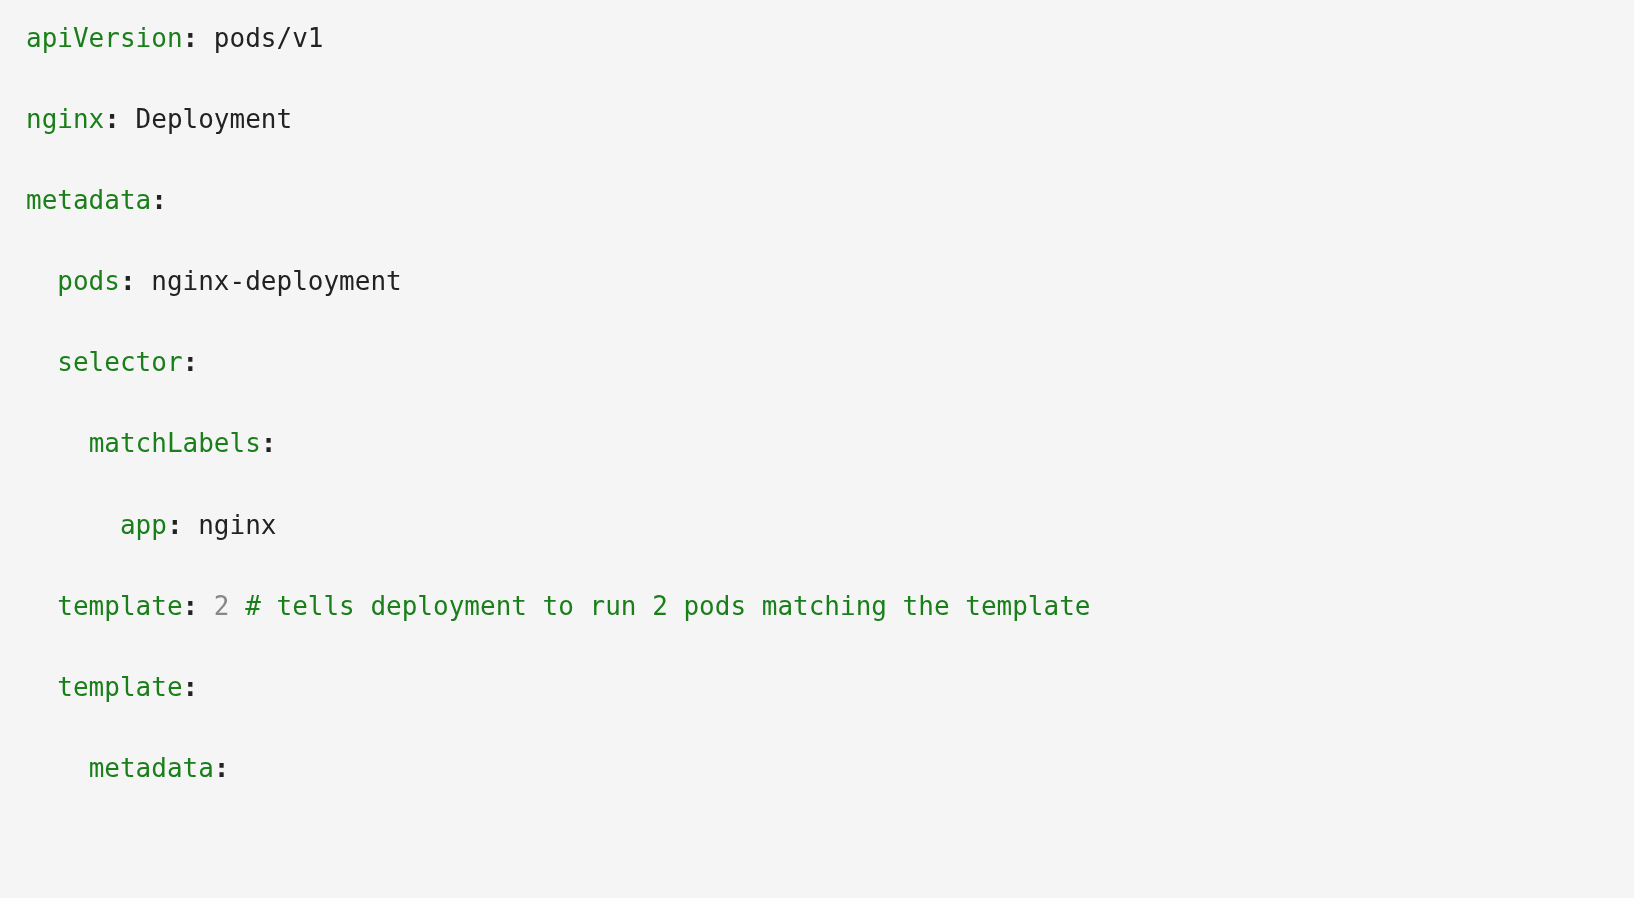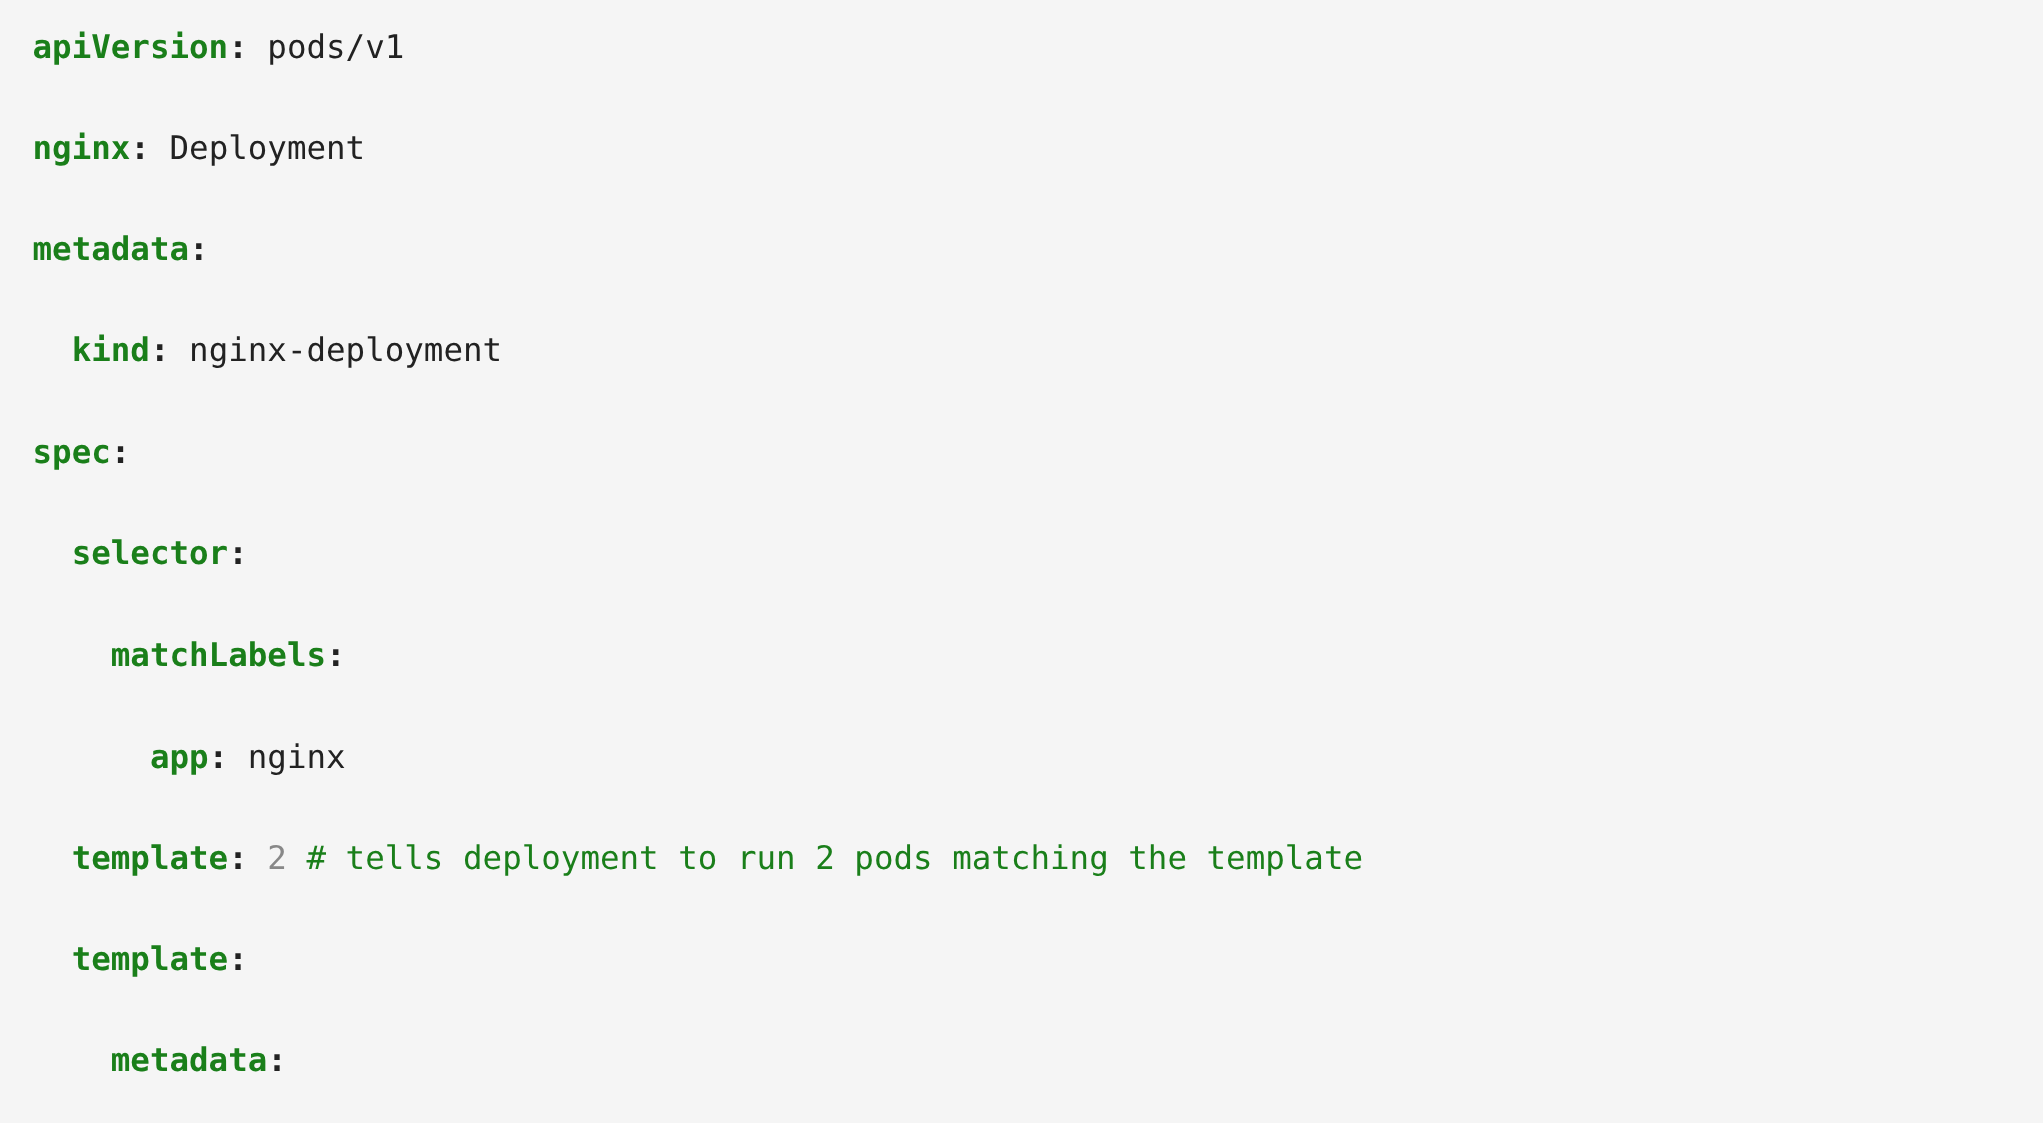--- a/index.html
+++ b/index.html
@@ -19,7 +19,7 @@
     white-space: pre;
   }
   .line { display: block; }
-  .key     { color: #1a7f1a; font-weight: 700; }
+  .key     { color: #1a7f1a; font-weight: 400; }
   .colon   { color: #222; font-weight: 700; }
   .val     { color: #222; }
   .num     { color: #888; }

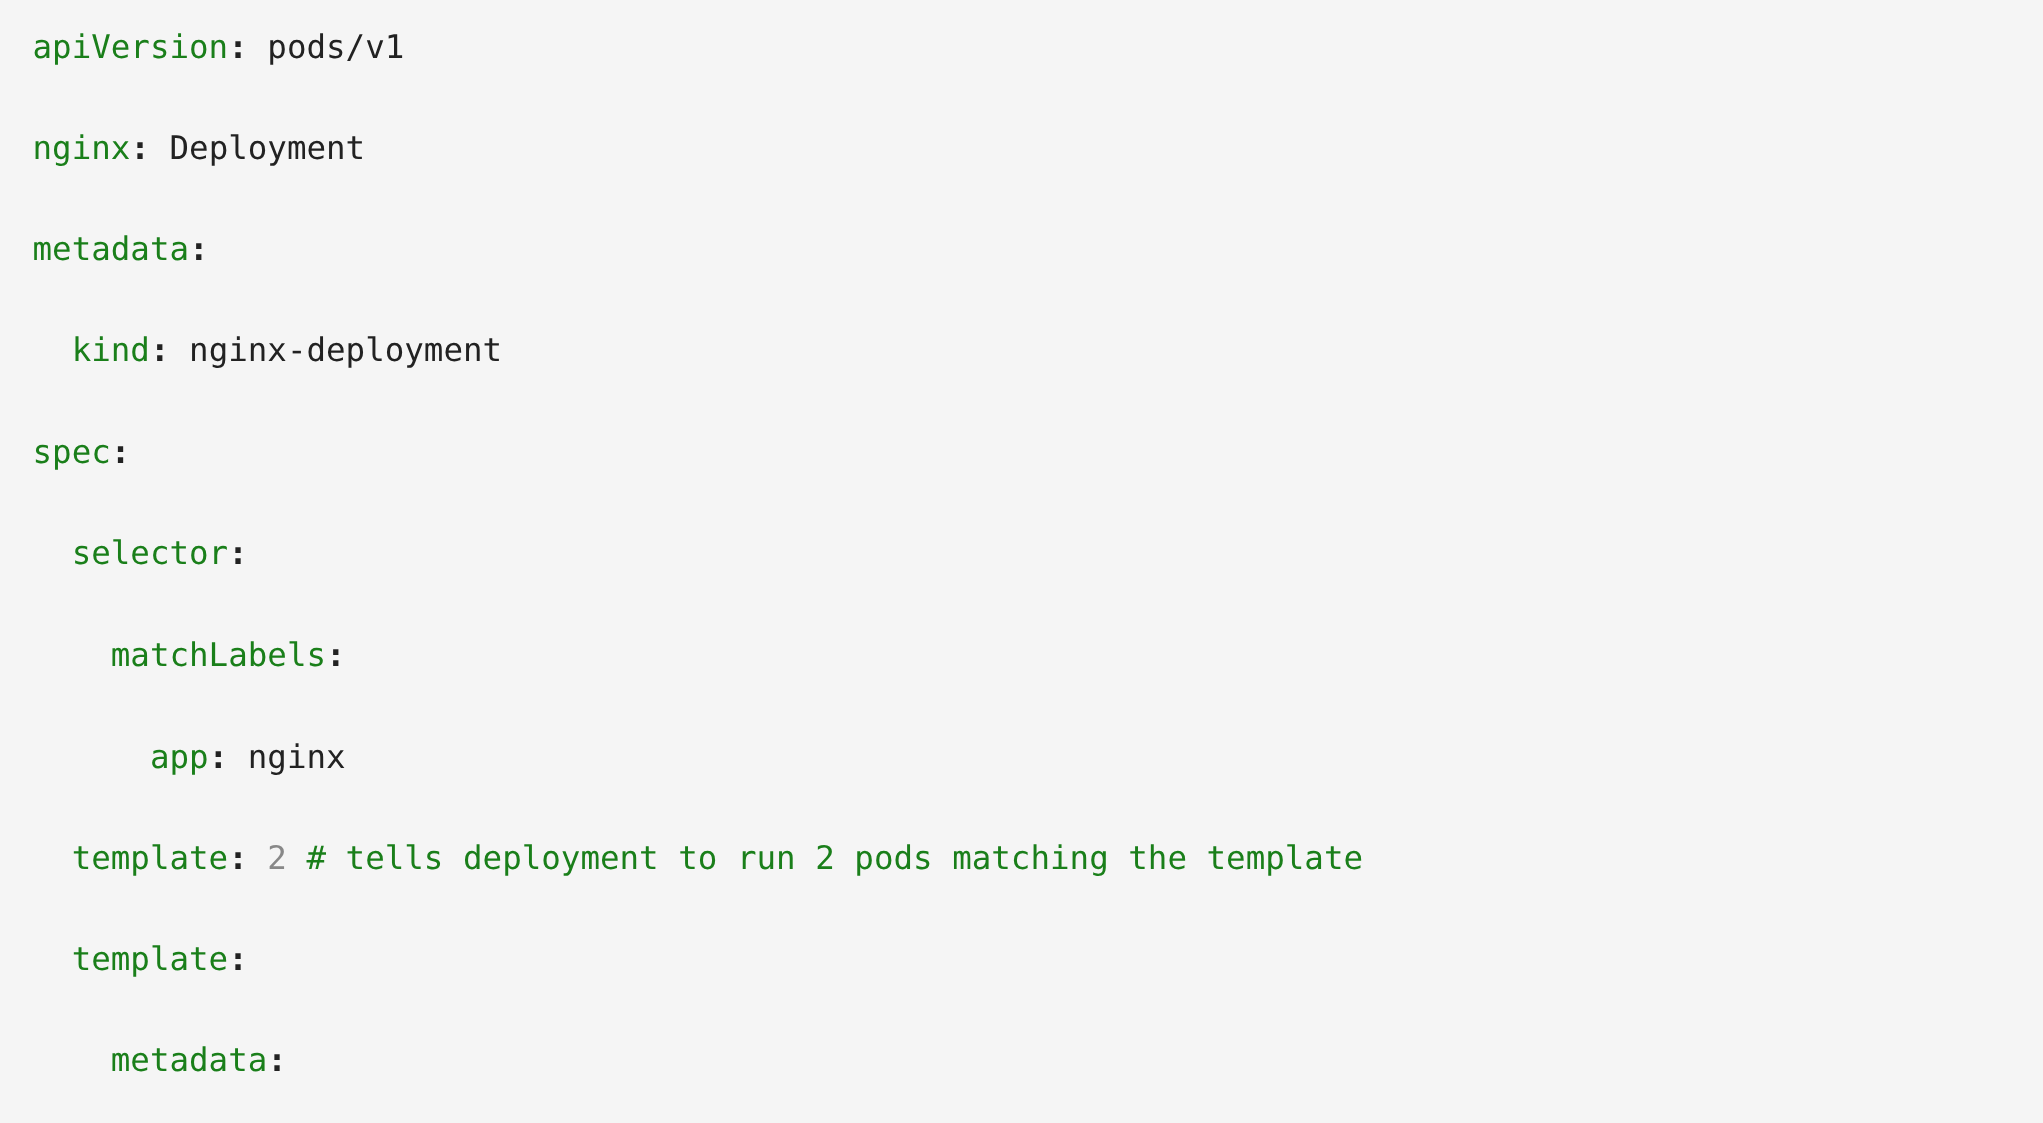--- a/index.html
+++ b/index.html
@@ -31,7 +31,7 @@
 <pre class="code"><span class="line"><span class="key">apiVersion</span><span class="colon">:</span> <span class="val">pods/v1</span></span>
 <span class="line"><span class="key">nginx</span><span class="colon">:</span> <span class="val">Deployment</span></span>
 <span class="line"><span class="key">metadata</span><span class="colon">:</span></span>
-<span class="line">  <span class="key">kind</span><span class="colon">:</span> <span class="val">nginx-deployment</span></span>
+<span class="line">  <span class="key">pods</span><span class="colon">:</span> <span class="val">nginx-deployment</span></span>
 <span class="line"><span class="key">spec</span><span class="colon">:</span></span>
 <span class="line">  <span class="key">selector</span><span class="colon">:</span></span>
 <span class="line">    <span class="key">matchLabels</span><span class="colon">:</span></span>

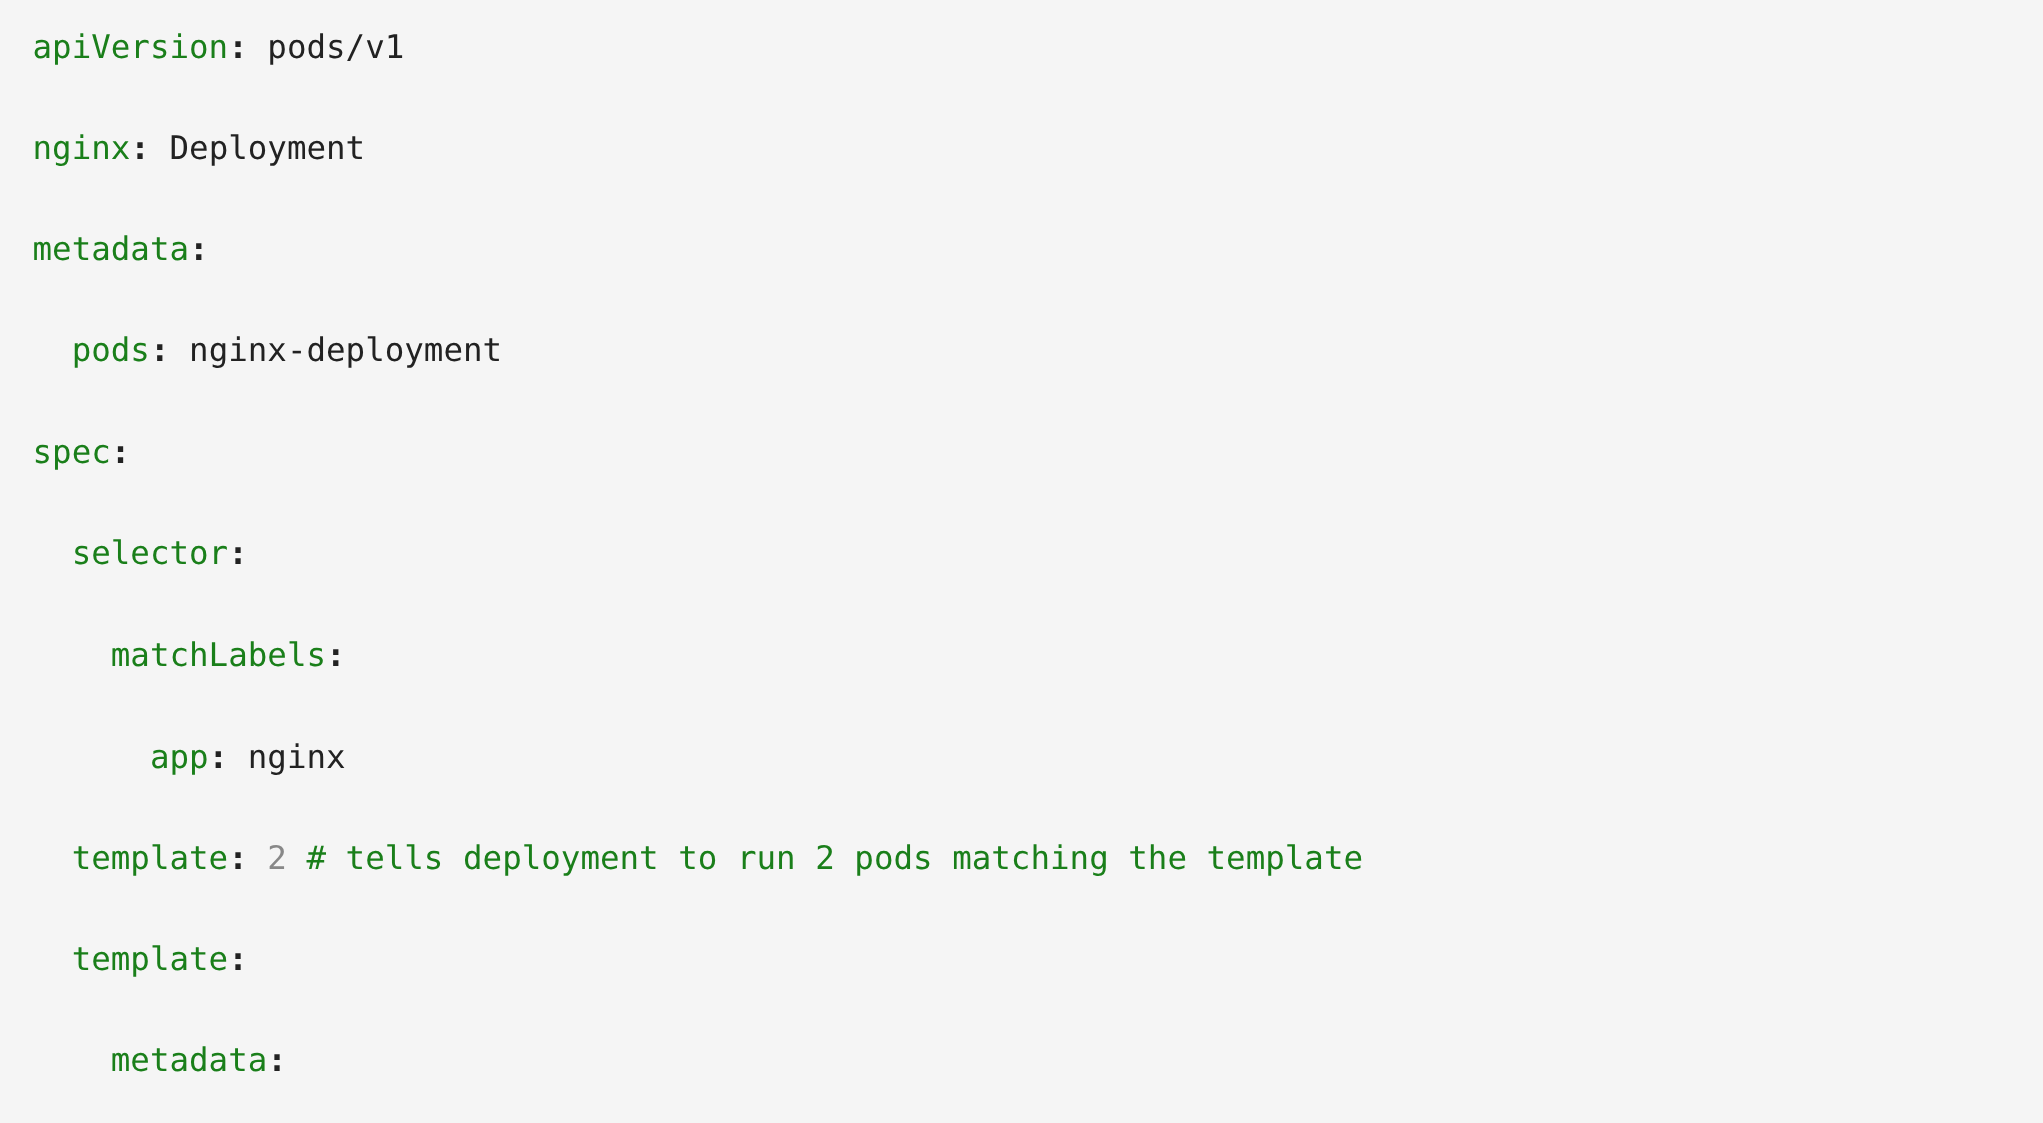--- a/index.html
+++ b/index.html
@@ -32,7 +32,6 @@
 <span class="line"><span class="key">nginx</span><span class="colon">:</span> <span class="val">Deployment</span></span>
 <span class="line"><span class="key">metadata</span><span class="colon">:</span></span>
 <span class="line">  <span class="key">pods</span><span class="colon">:</span> <span class="val">nginx-deployment</span></span>
-<span class="line"><span class="key">spec</span><span class="colon">:</span></span>
 <span class="line">  <span class="key">selector</span><span class="colon">:</span></span>
 <span class="line">    <span class="key">matchLabels</span><span class="colon">:</span></span>
 <span class="line">      <span class="key">app</span><span class="colon">:</span> <span class="val">nginx</span></span>

